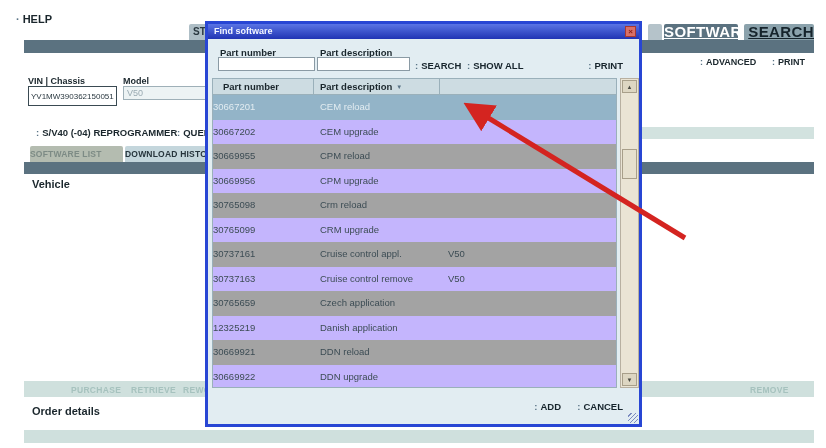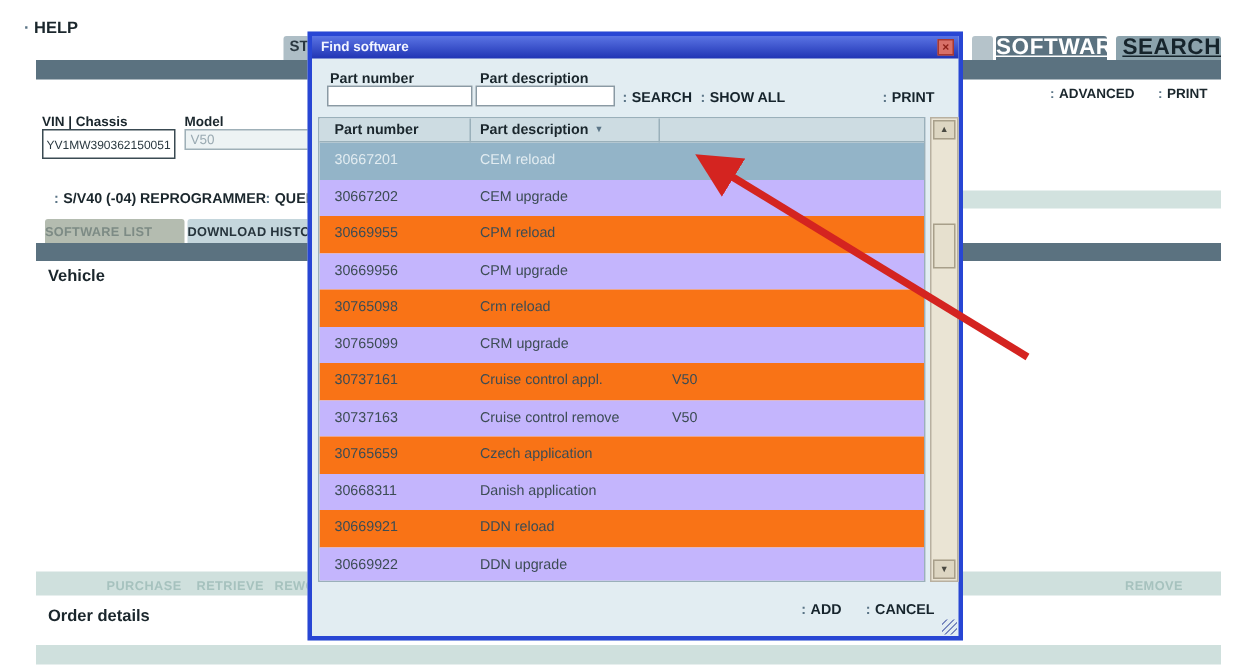--- a/index.html
+++ b/index.html
@@ -84,7 +84,7 @@
   .trow.alt { background:#f97316; }
   .trow.sel { background:#93b4c8; color:#e2ecf1; }
   .tc { overflow:hidden; white-space:nowrap; }
-  .tc-part { width:100px; padding-left:10px; }
+  .tc-part { width:100px; }
   .tc-desc { width:127px; padding-left:7px; }
   .tc-model { flex:1; padding-left:8px; }
 

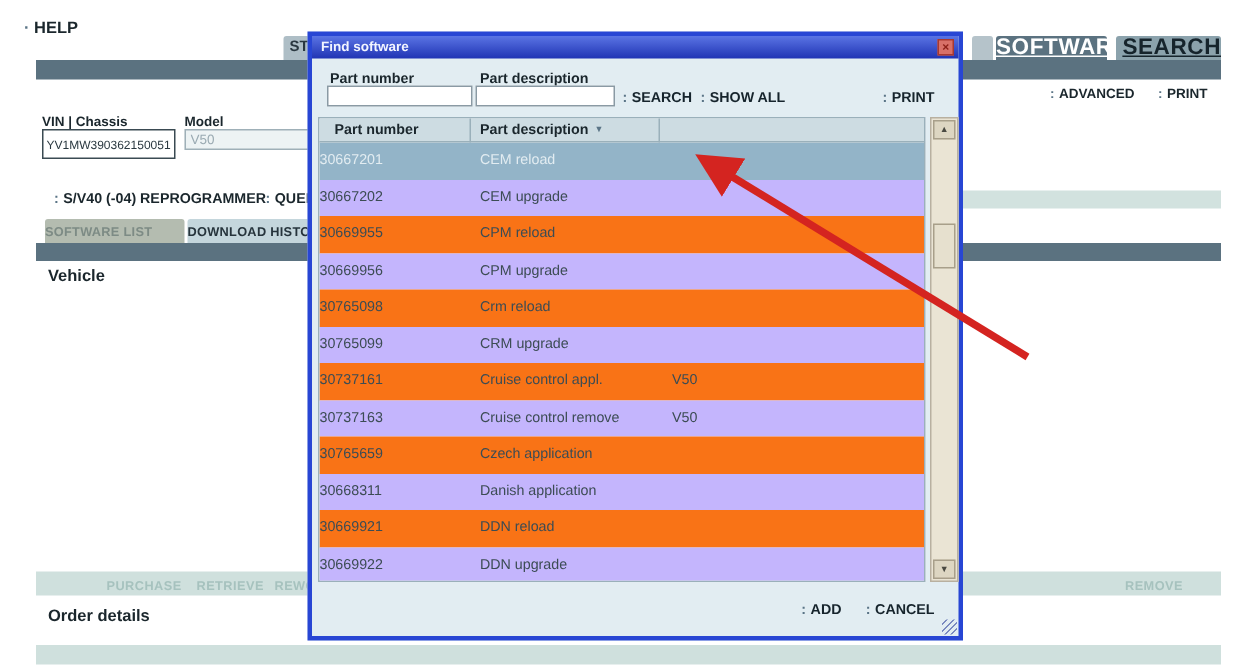--- a/index.html
+++ b/index.html
@@ -81,7 +81,7 @@
   .tbody { position:absolute; left:0; top:16px; right:0; bottom:0; overflow:hidden; }
   .trow { display:flex; height:24.5px; line-height:24.5px; font-size:9.5px; color:#3c4c54;
           background:#c4b5fd; }
-  .trow.alt { background:#f97316; }
+  .trow.alt { background:#a3a3a3; }
   .trow.sel { background:#93b4c8; color:#e2ecf1; }
   .tc { overflow:hidden; white-space:nowrap; }
   .tc-part { width:100px; }

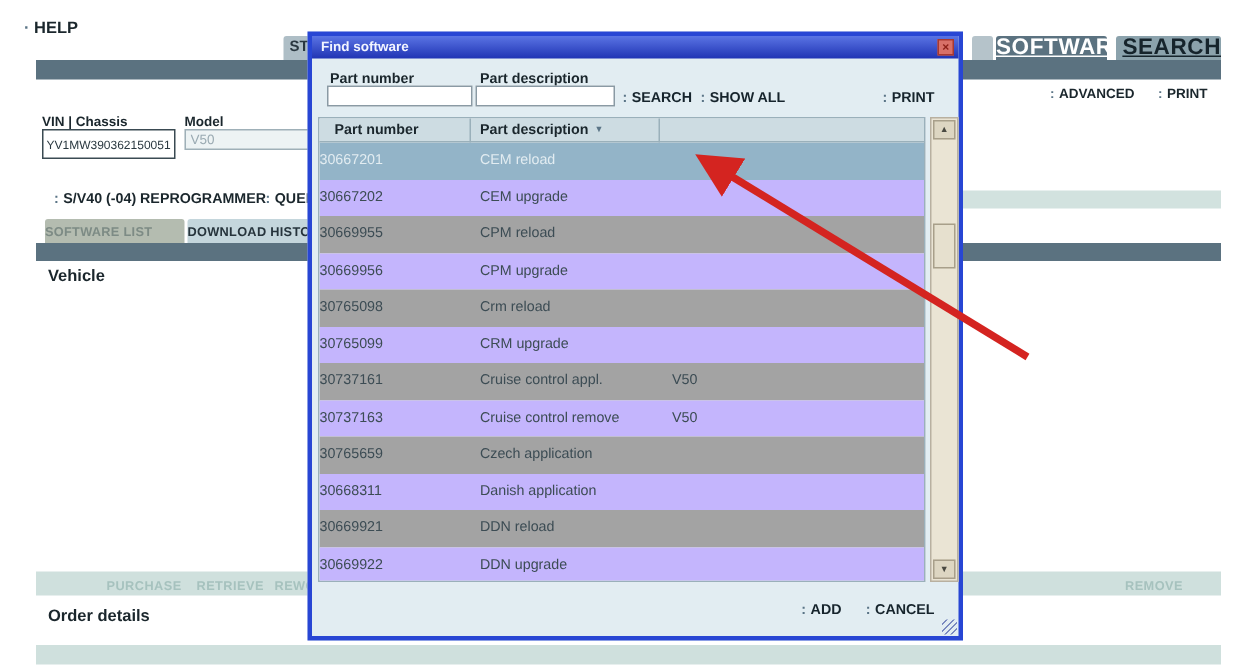--- a/index.html
+++ b/index.html
@@ -229,7 +229,7 @@
             <span class="tc tc-model"></span>
           </div>
           <div class="trow">
-            <span class="tc tc-part">30668311</span>
+            <span class="tc tc-part">12325219</span>
             <span class="tc tc-desc">Danish application</span>
             <span class="tc tc-model"></span>
           </div>

